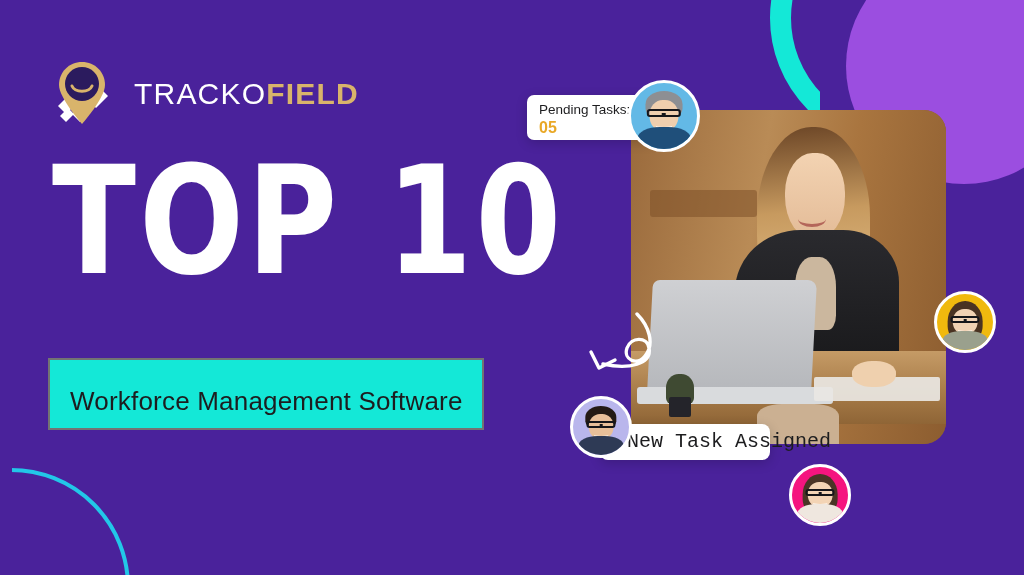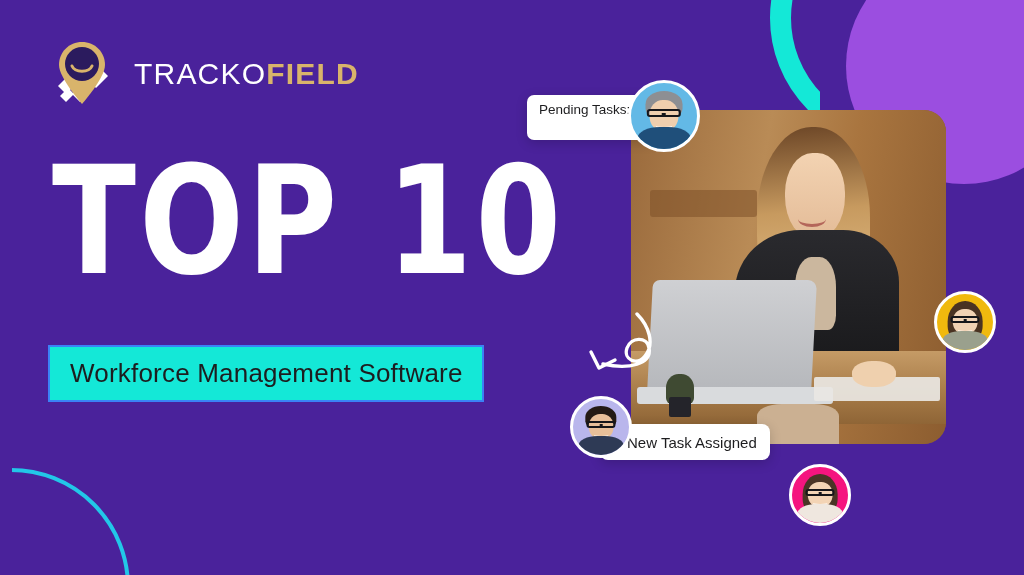--- a/index.html
+++ b/index.html
@@ -42,7 +42,7 @@
 
   
   .logo{
-    position:absolute;left:44px;top:36px;
+    position:absolute;left:44px;top:56px;
     display:flex;align-items:center;gap:14px;
   }
   .logo-mark{position:relative;width:76px;height:76px;}

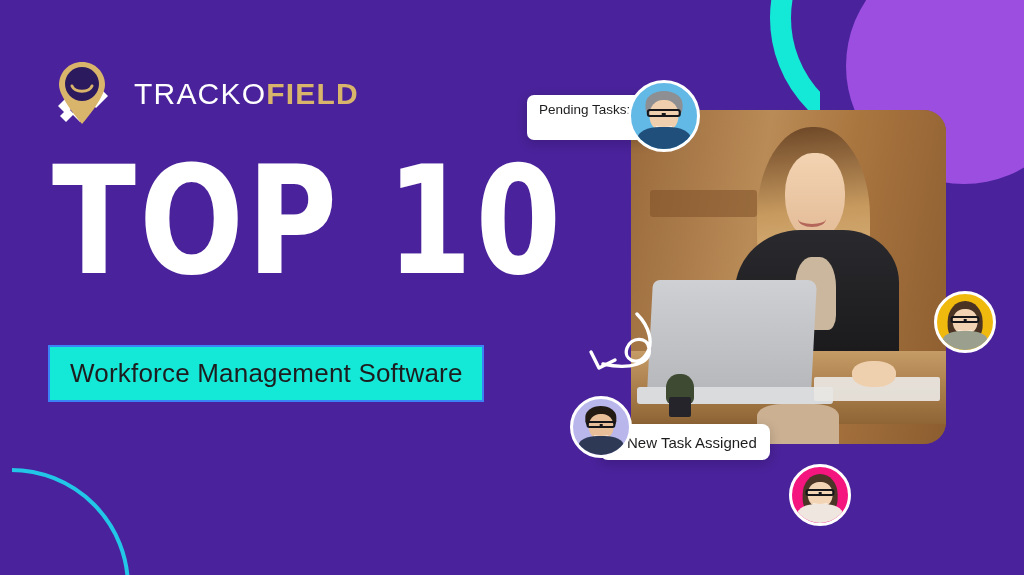--- a/index.html
+++ b/index.html
@@ -263,6 +263,7 @@
 
   <div class="card card-pending">
     <span class="cp-label">Pending Tasks:</span>
+    <span class="cp-count">05</span>
   </div>
 
   <div class="card card-newtask">

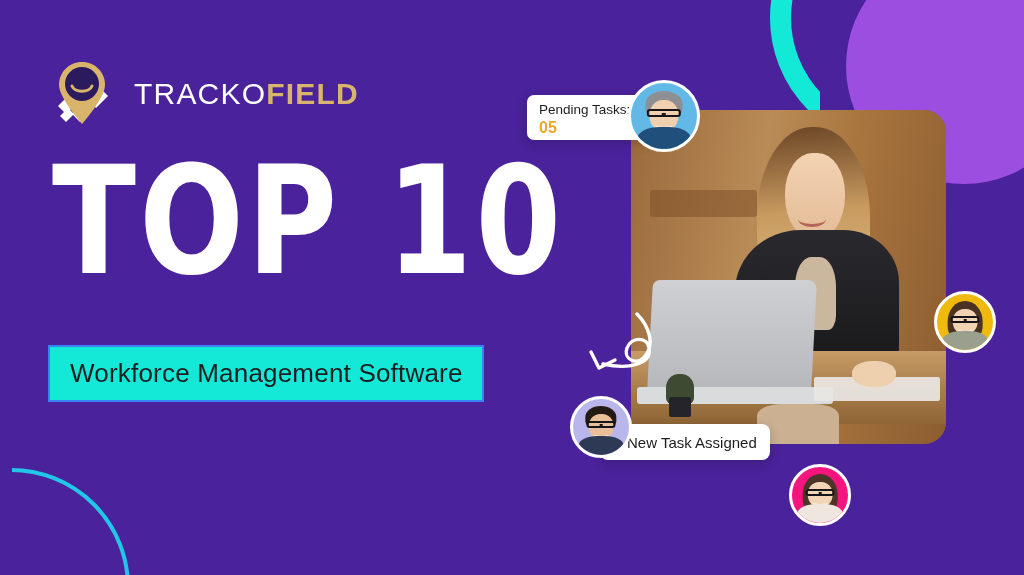--- a/index.html
+++ b/index.html
@@ -71,9 +71,9 @@
     white-space:nowrap;
   }
   .subtitle-badge{
-    position:absolute;left:48px;top:345px;
-    background:#14e8d7;border:2px solid #3b82f6;
-    padding:13px 22px 14px 20px;
+    position:absolute;left:48px;top:358px;
+    background:#14e8d7;border:2px solid #737373;
+    padding:28px 22px 14px 20px;
     box-sizing:border-box;
     width:436px;
   }

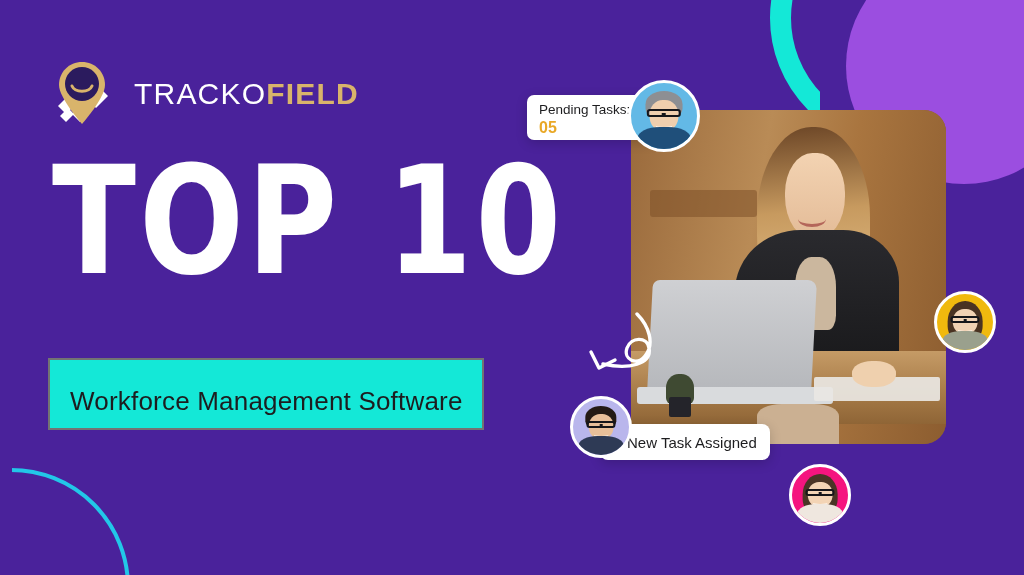--- a/index.html
+++ b/index.html
@@ -191,7 +191,7 @@
     padding-left:27px;box-sizing:border-box;
   }
   .card-newtask span{
-    color:#1d1d1f;font-size:15px;line-height:1;white-space:nowrap;
+    color:#1d1d1f;font-size:20px;line-height:1;white-space:nowrap;font-family:Liberation Mono, monospace;
   }
 
   

